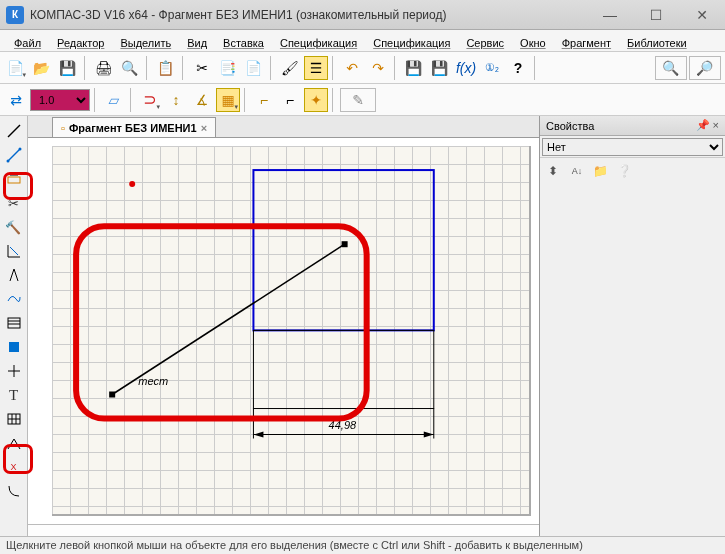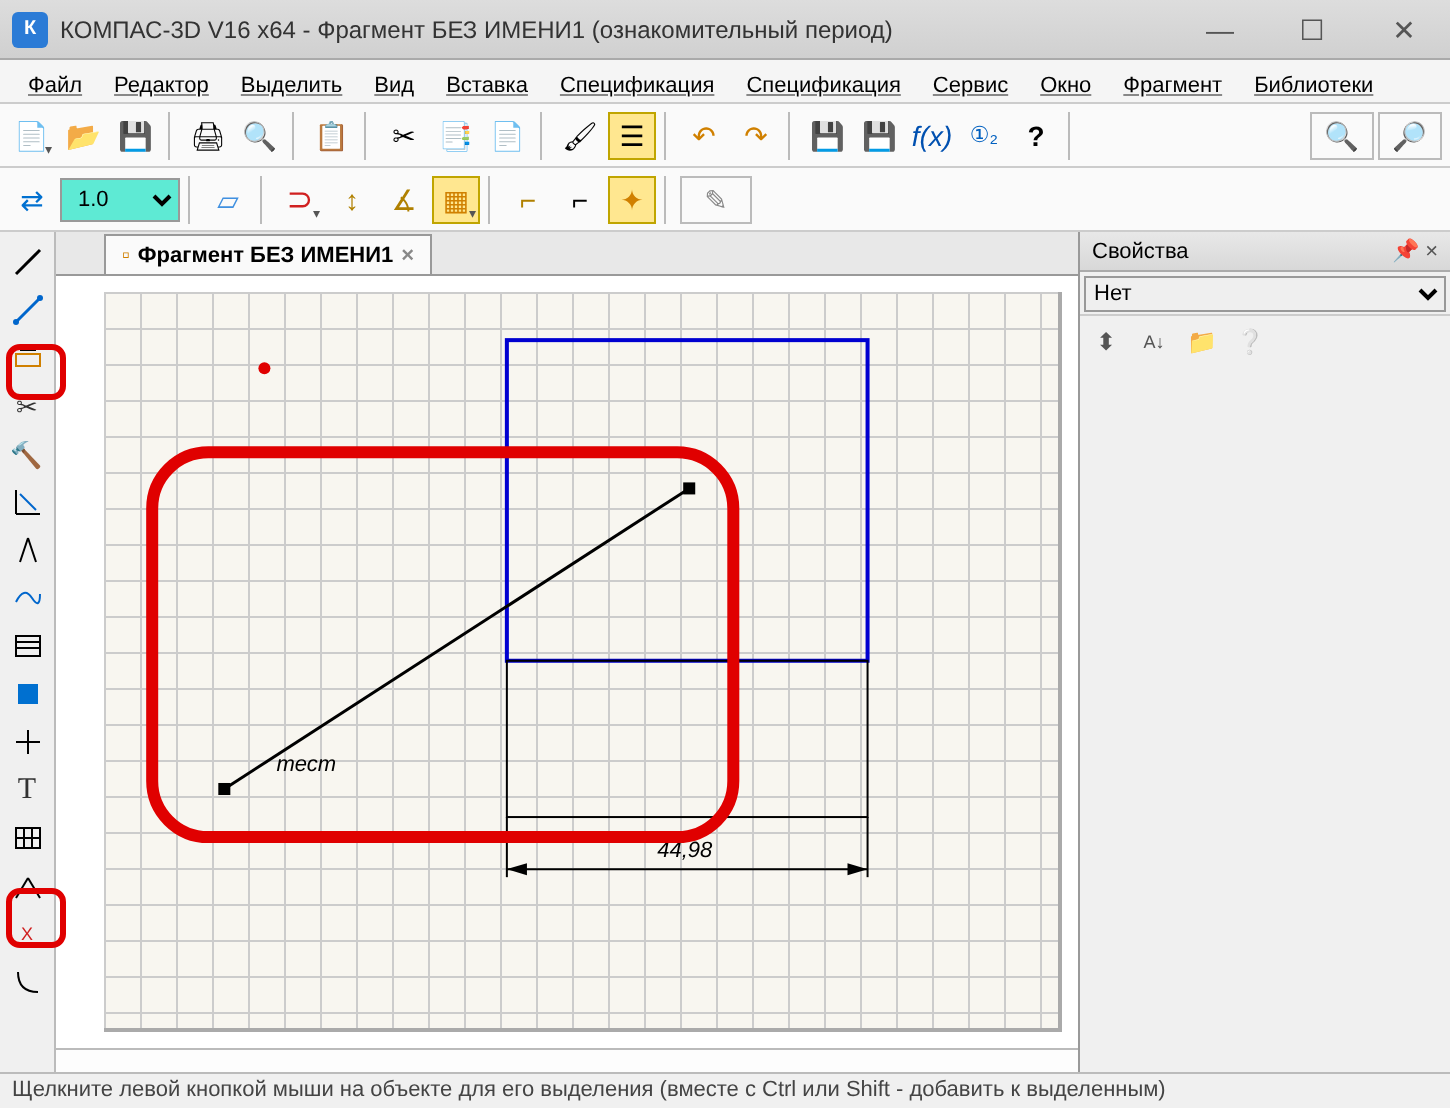--- a/index.html
+++ b/index.html
@@ -17,7 +17,7 @@
   .tb-btn.dd::after { content: "▾"; font-size: 7px; position: absolute; right: 1px; bottom: 0px; color: #555; }
   .tb-btn.highlighted { background: #ffe790; border: 1px solid #c0a500; }
   .sep { width: 4px; height: 24px; border-left: 1px solid #bbb; margin: 0 2px; }
-  .toolbar2 select, .toolbar2 input { height: 22px; border: 1px solid #999; background: #5eead4; padding: 0 4px; }
+  .toolbar2 select, .toolbar2 input { height: 22px; border: 1px solid #999; background: #be185d; padding: 0 4px; }
   .layer-select { flex: 0 0 220px; }
   .main-area { display: flex; height: 430px; }
   .left-toolbar { width: 28px; background: #f0f0f0; border-right: 1px solid #bbb; display: flex; flex-direction: column; align-items: center; padding-top: 4px; gap: 2px; }

